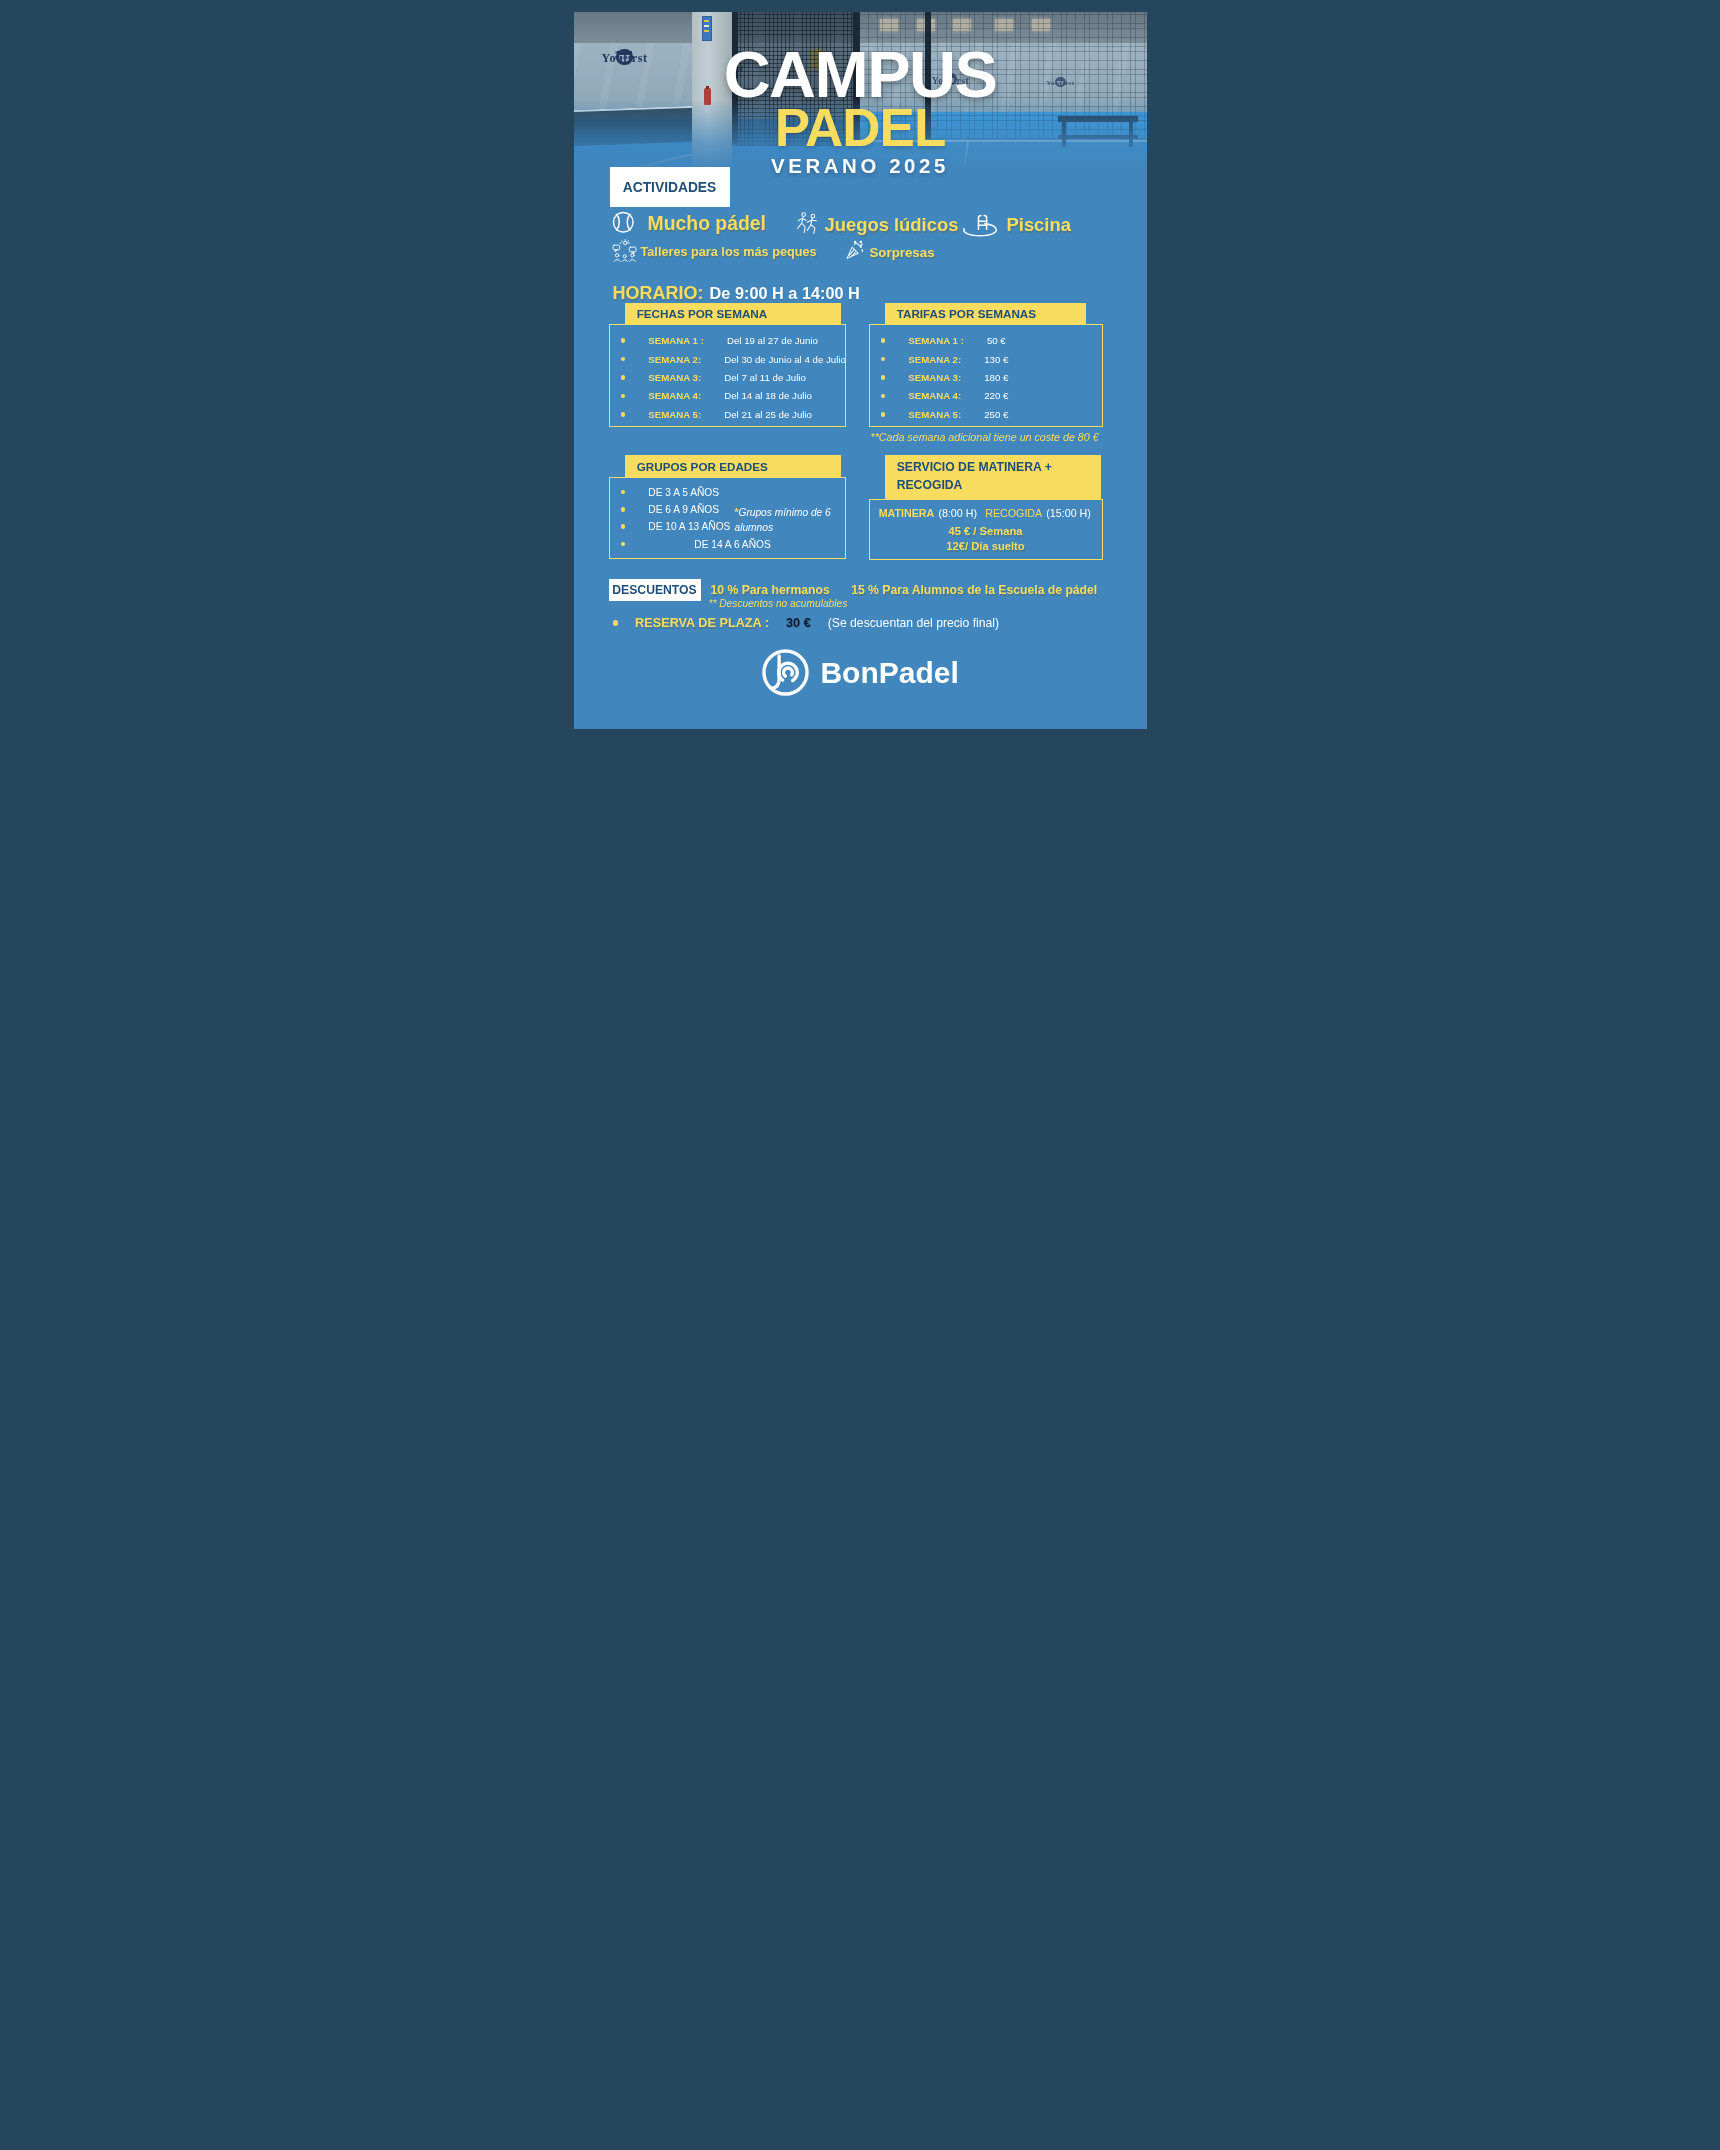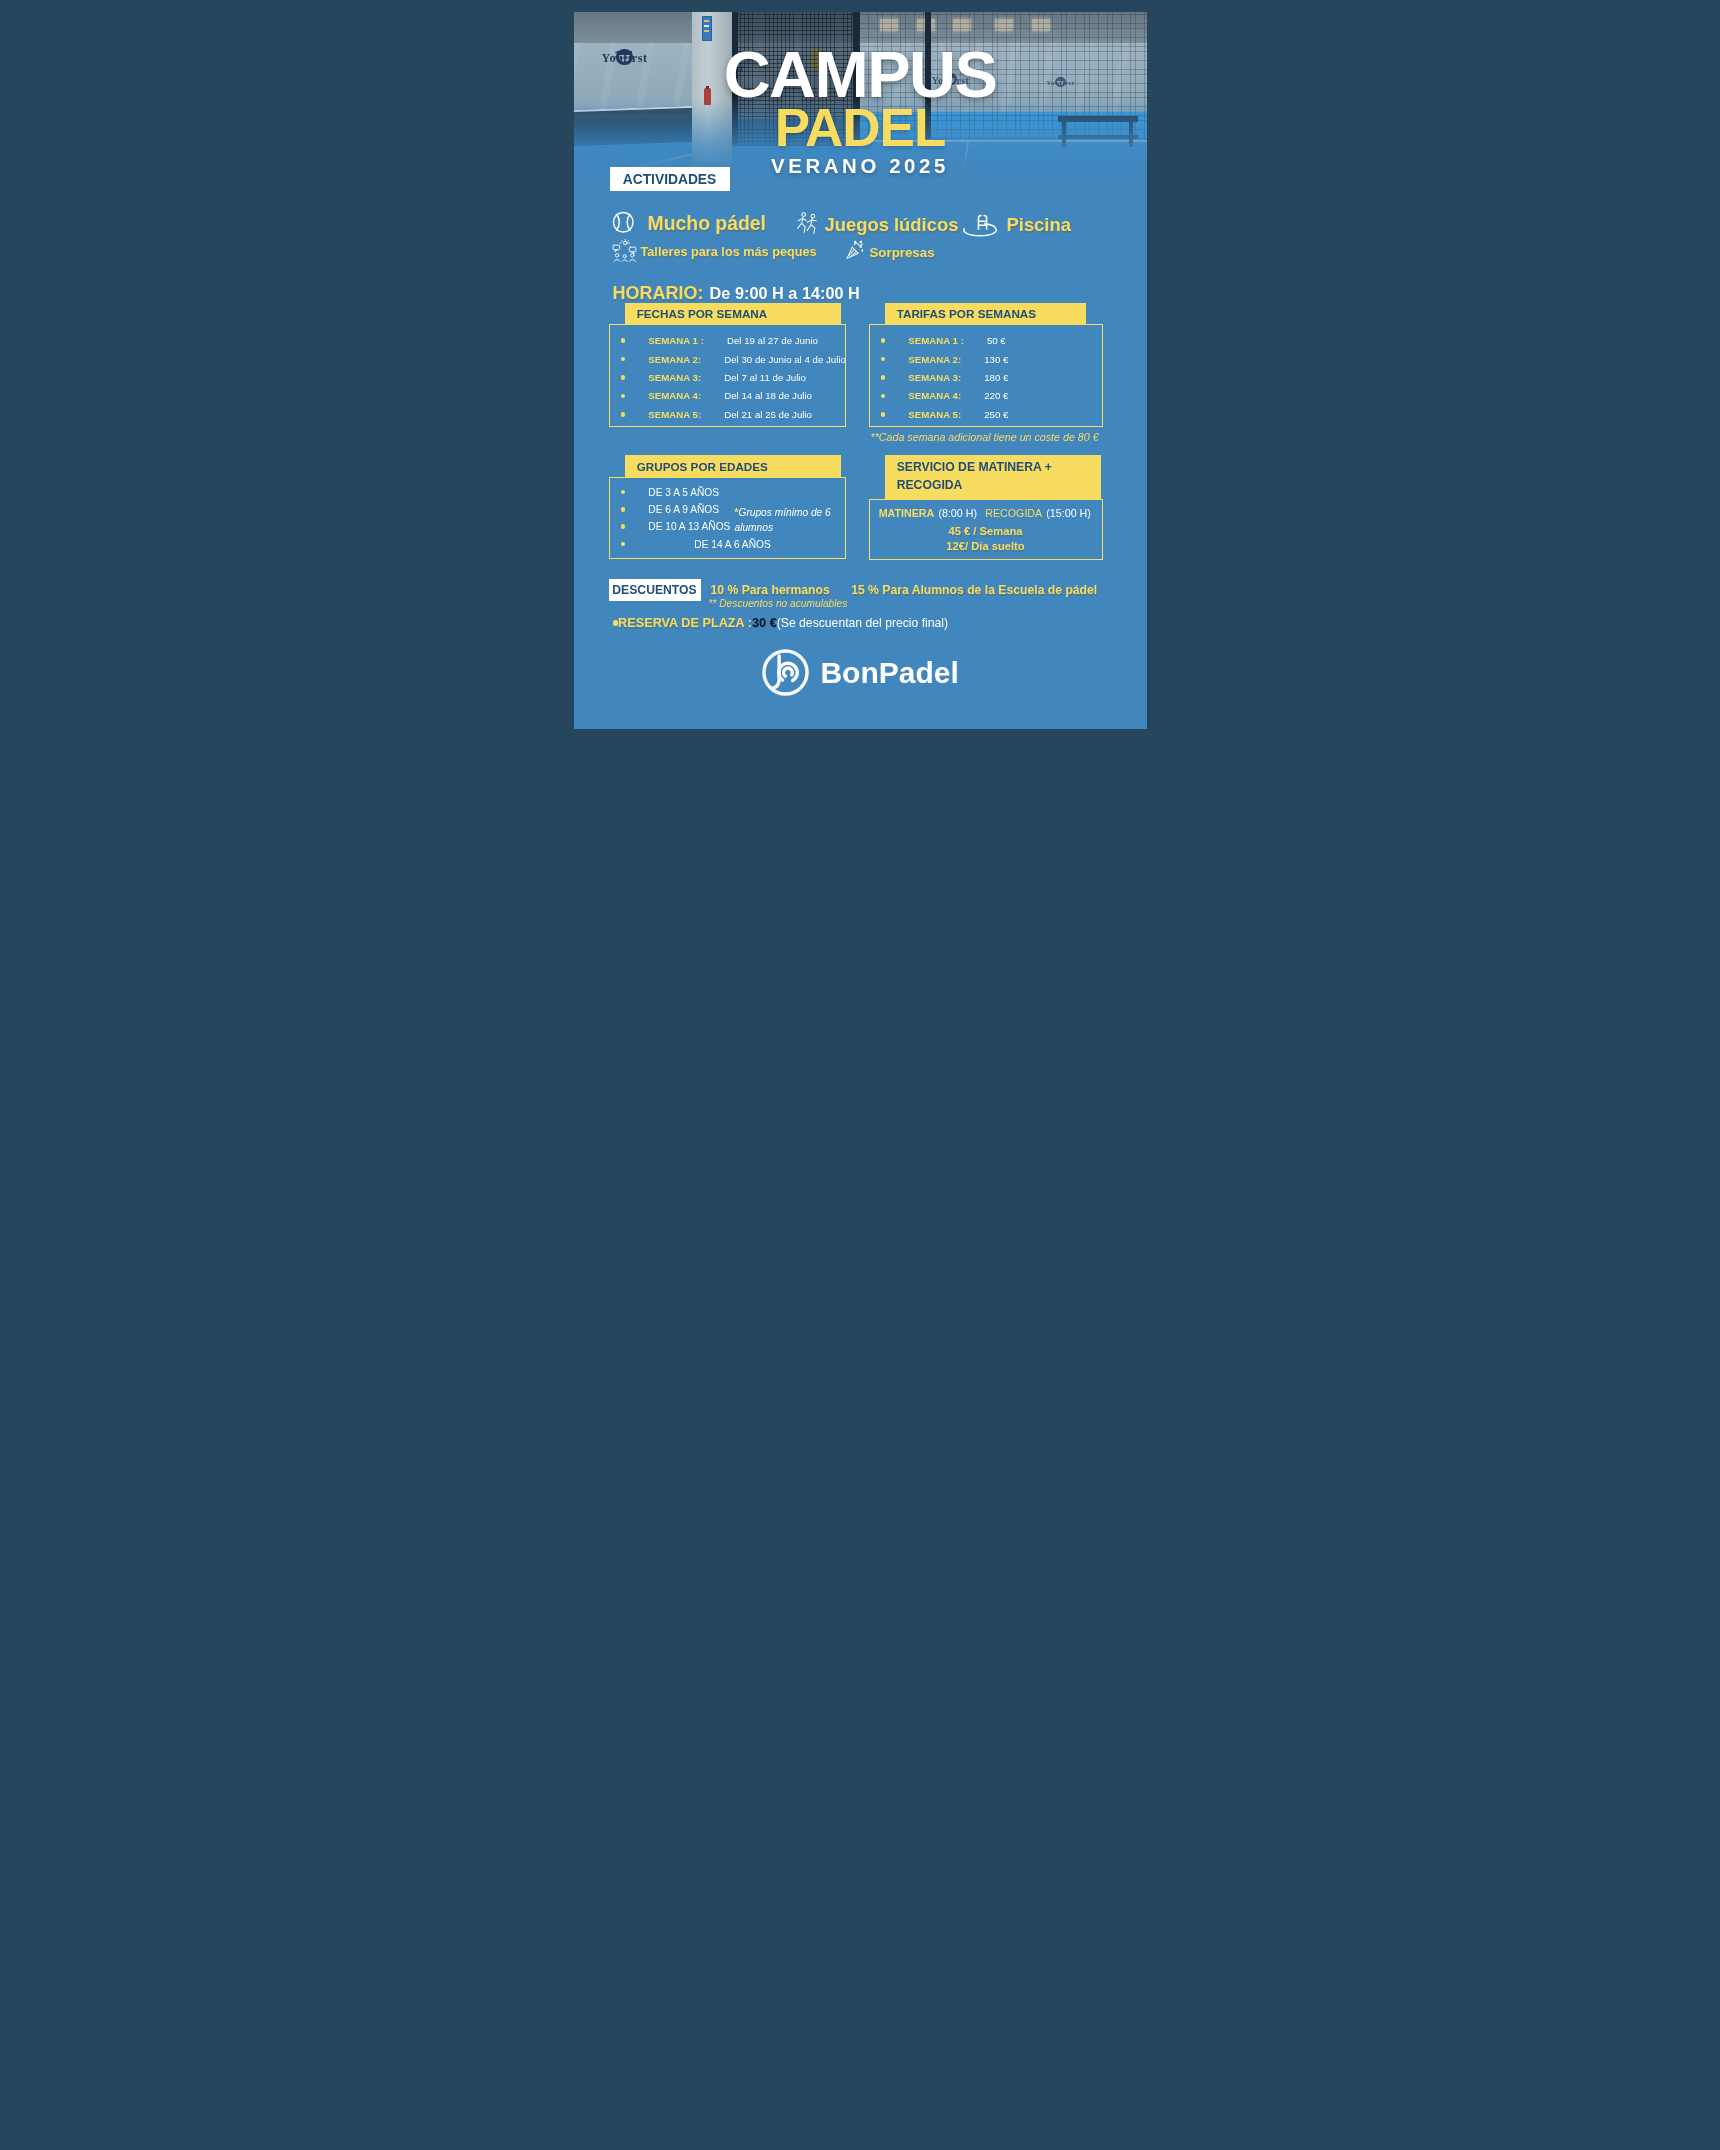--- a/index.html
+++ b/index.html
@@ -150,7 +150,7 @@
     <div class="title-verano">VERANO 2025</div>
   </div>
 
-  <div class="abs whitebox" style="left:36px;top:155px;width:120px;height:24px;font-size:13.8px;">ACTIVIDADES</div>
+  <div class="abs whitebox" style="left:36px;top:155px;width:120px;height:40px;font-size:13.8px;">ACTIVIDADES</div>
 
   <div class="abs icon" style="left:37px;top:198px;width:24.5px;height:24.5px;z-index:6;">
     <svg viewBox="0 0 40 40" width="24.5" height="24.5">

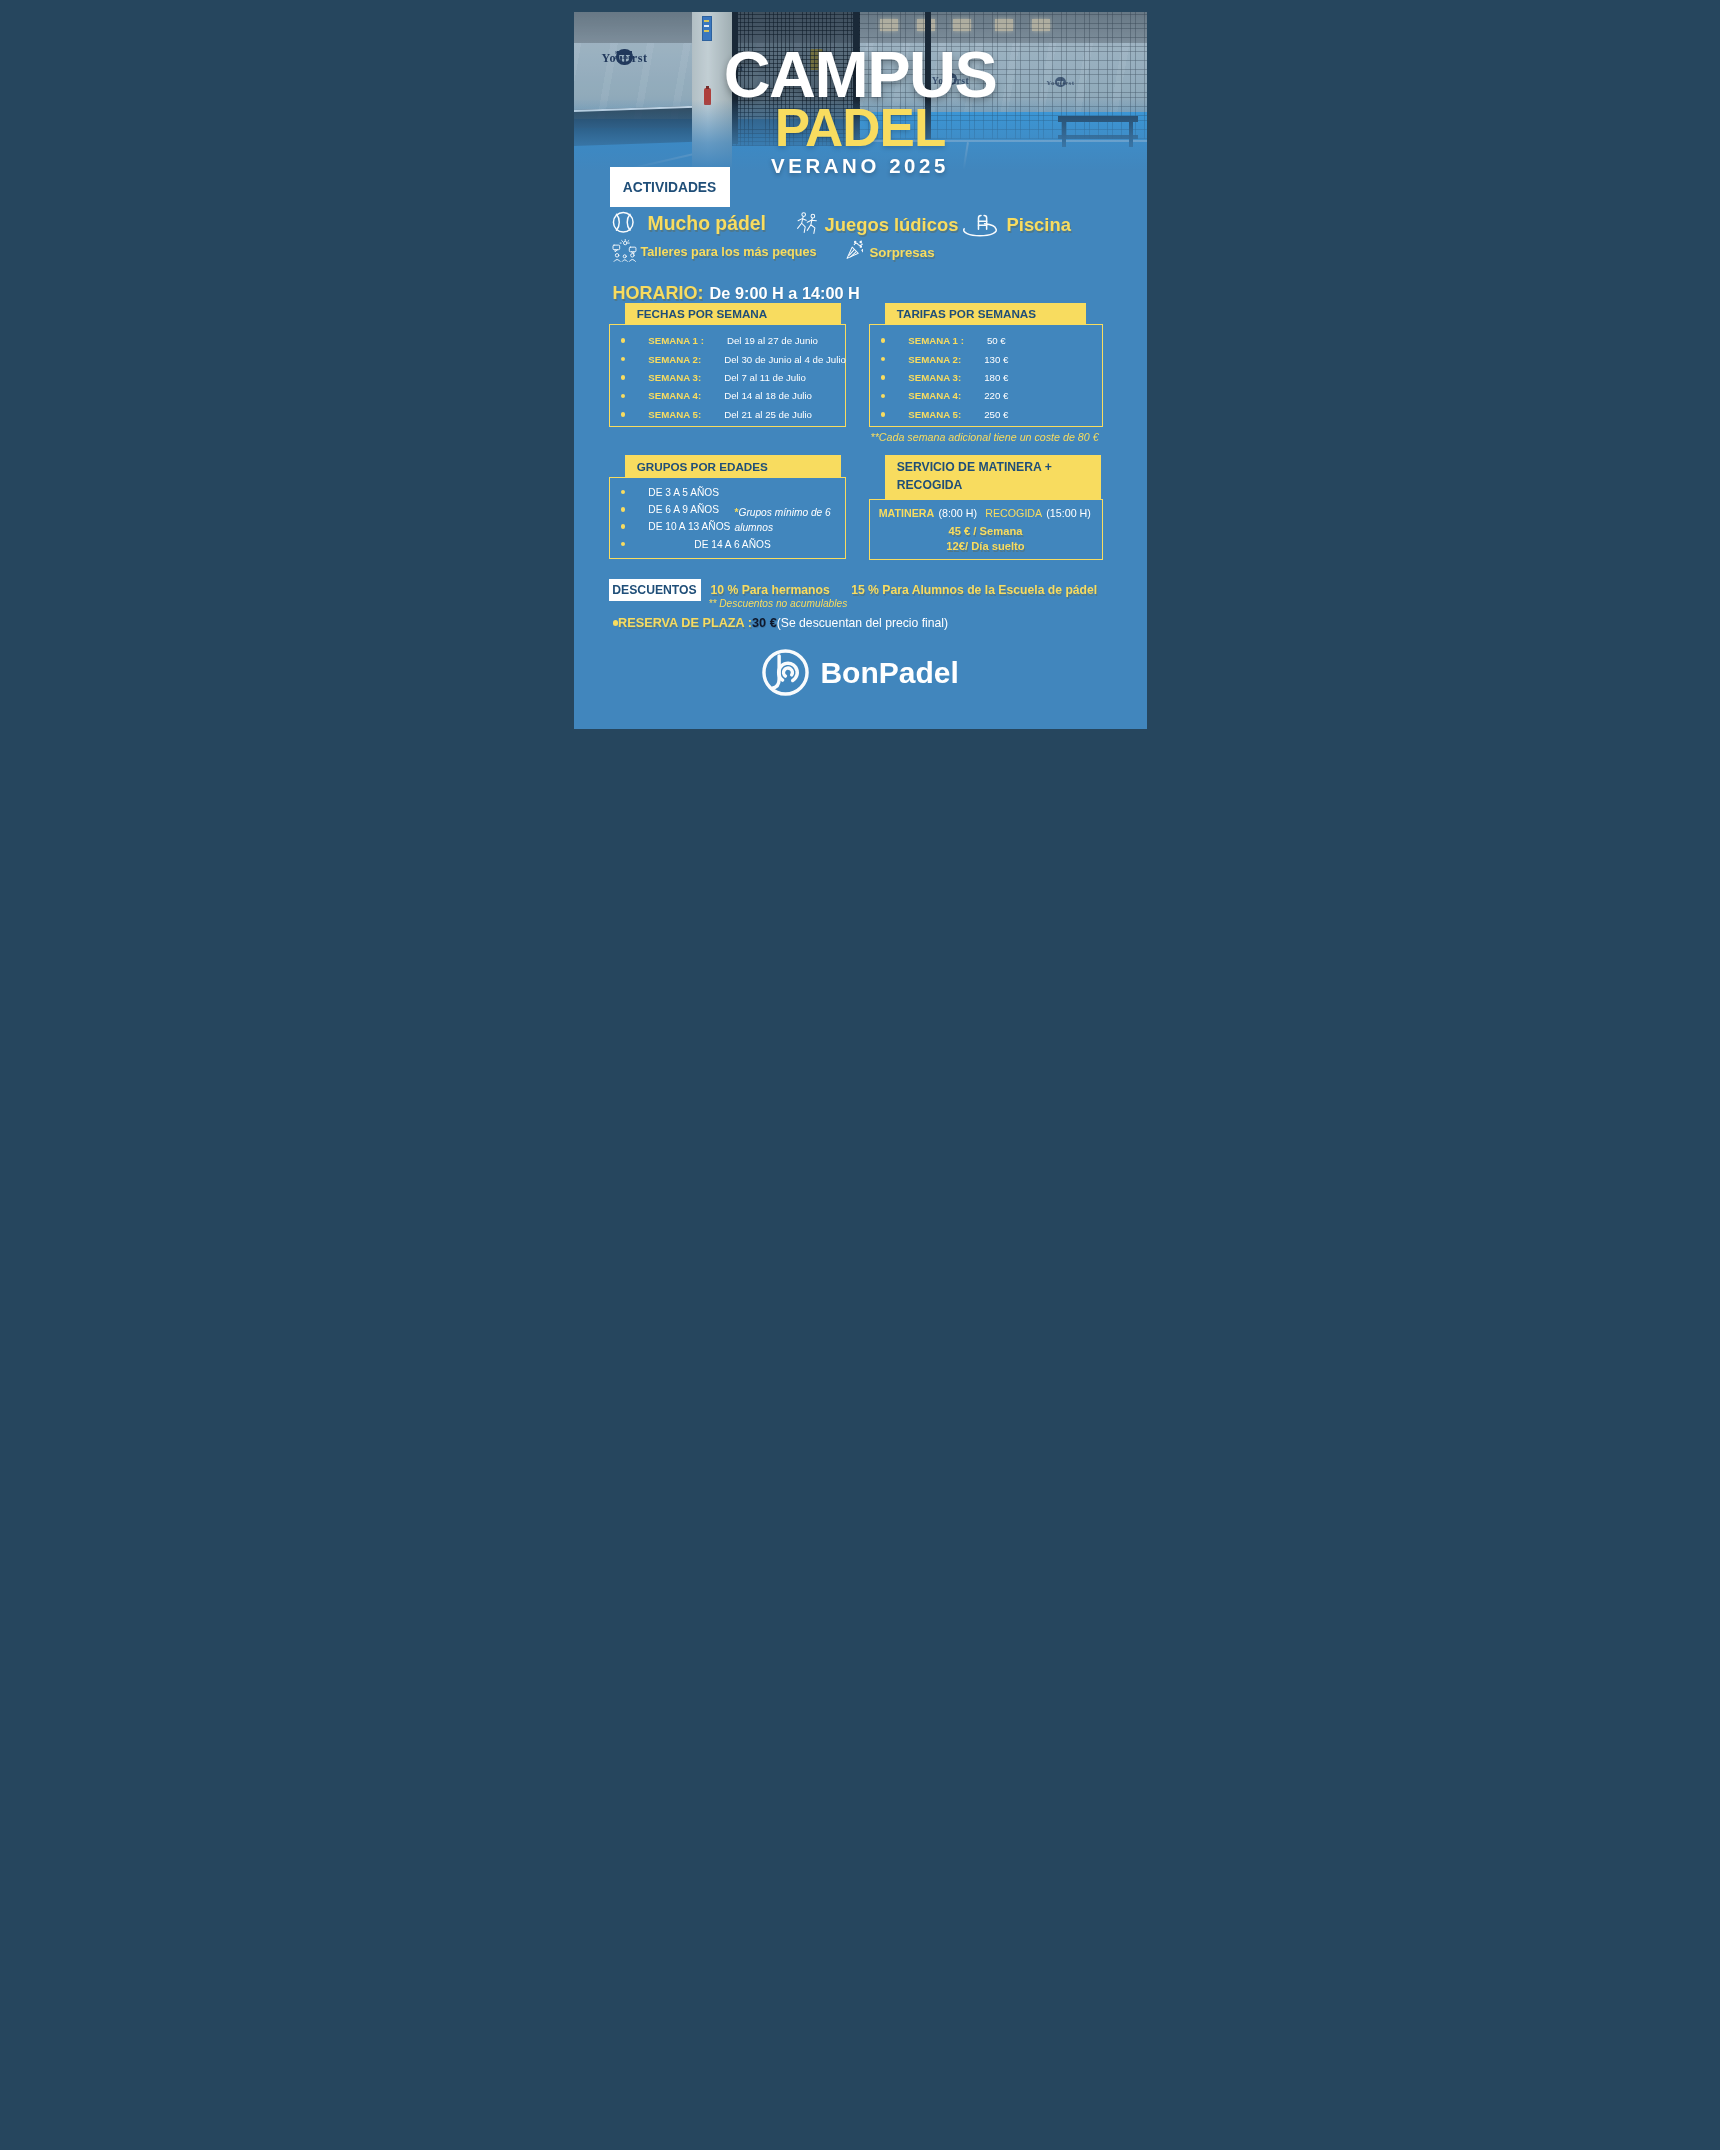--- a/index.html
+++ b/index.html
@@ -330,7 +330,7 @@
   </div>
   <div class="abs yellow note-italic" style="left:135px;top:586px;font-size:10.2px;z-index:6;">** Descuentos no acumulables</div>
 
-  <div class="abs" style="left:39px;top:604px;display:flex;align-items:center;gap:0;z-index:6;white-space:nowrap;">
+  <div class="abs" style="left:39px;top:604px;display:flex;align-items:center;gap:17px;z-index:6;white-space:nowrap;">
     <span class="dot" style="width:5.6px;height:5.6px;"></span>
     <span class="yellow ytext-shadow" style="font-size:12.7px;font-weight:800;">RESERVA DE PLAZA :</span>
     <span class="wtext-shadow" style="font-size:12.7px;font-weight:800;color:#0f172a;">30 €</span>

